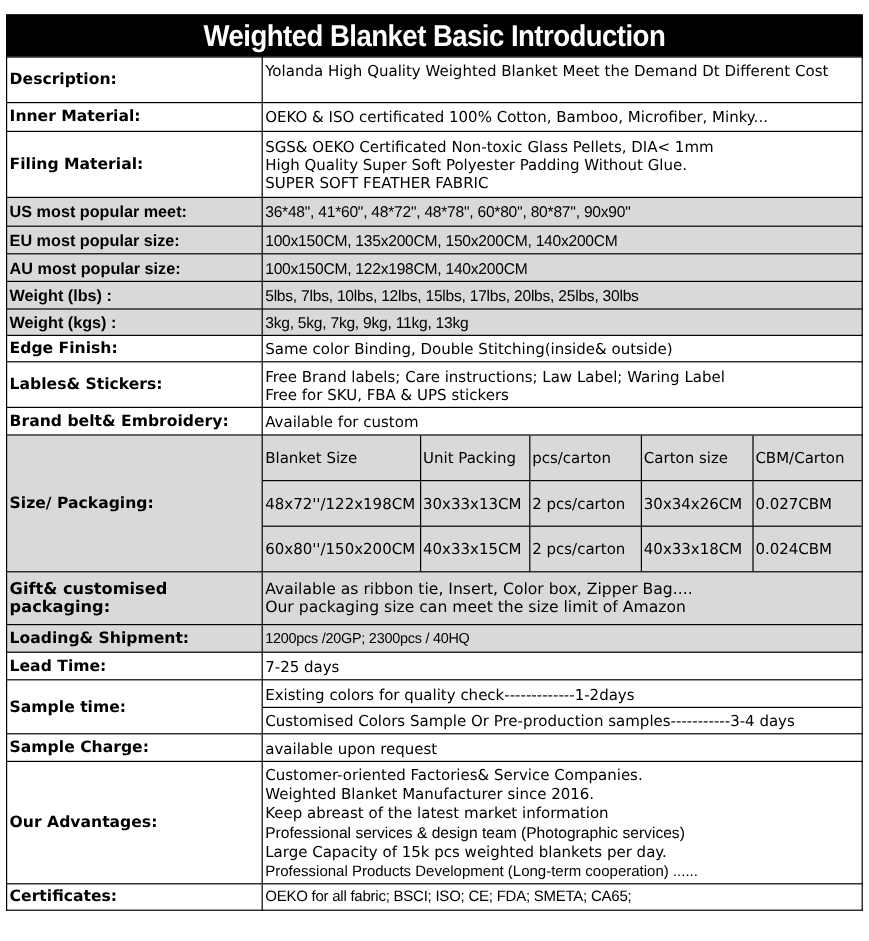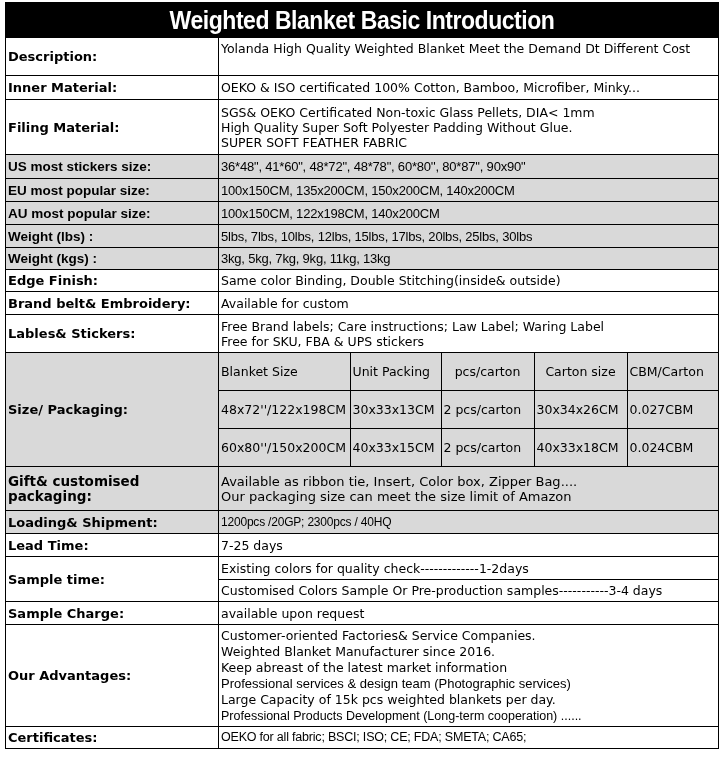--- a/index.html
+++ b/index.html
@@ -4,7 +4,7 @@
 <style>
   html, body { margin:0; padding:0; background:#ffffff; }
   body { width:724px; height:784px; position:relative; overflow:hidden; font-family:"DejaVu Sans", sans-serif; color:#000; }
-  .sheet { position:absolute; left:5px; top:2px; width:714px; }
+  .sheet { position:absolute; left:5px; top:12px; width:714px; }
   .title { height:35px; background:#000; color:#fff; text-align:center; font-family:"Liberation Sans", sans-serif; font-weight:bold; font-size:25px; line-height:35px; letter-spacing:-0.5px; transform:scaleX(0.92); transform-origin:center; }
   .title-wrap { background:#000; height:35px; border:1px solid #000; box-sizing:border-box; overflow:hidden; }
   table { border-collapse:collapse; width:714px; table-layout:fixed; }

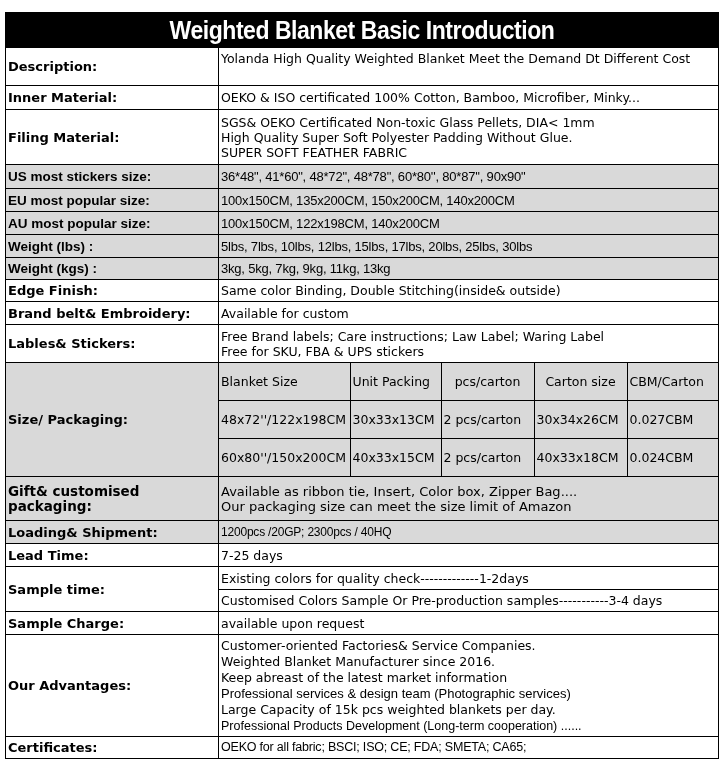--- a/index.html
+++ b/index.html
@@ -47,7 +47,7 @@
       </td>
     </tr>
     <tr class="gray" style="height:24px">
-      <td class="lbl arial">US most stickers size:</td>
+      <td class="lbl arial">US most popular meet:</td>
       <td class="val arial">36*48", 41*60", 48*72", 48*78", 60*80'',   80*87'',   90x90"</td>
     </tr>
     <tr class="gray" style="height:23px">

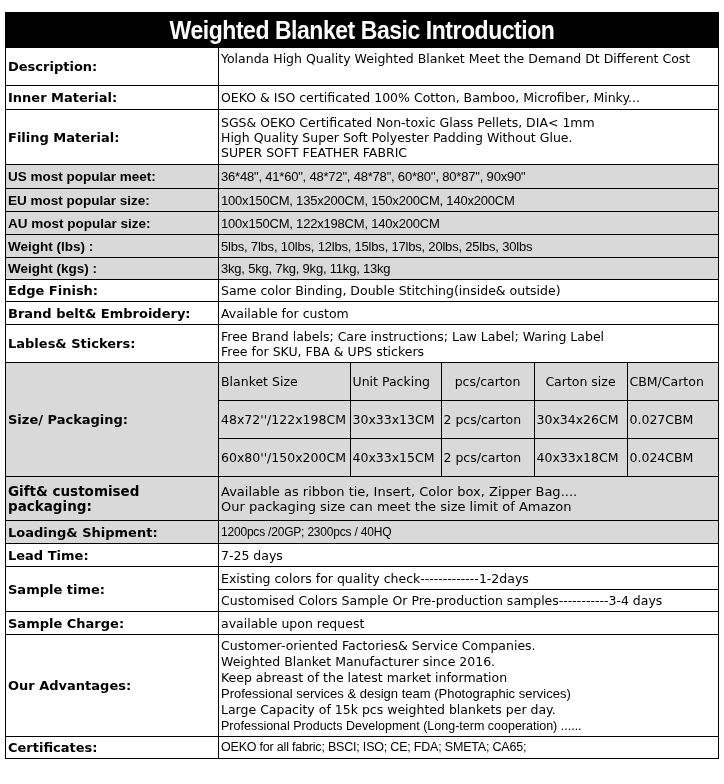--- a/index.html
+++ b/index.html
@@ -70,16 +70,16 @@
       <td class="lbl">Edge Finish:</td>
       <td class="val">Same color Binding, Double Stitching(inside&amp; outside)</td>
     </tr>
-    <tr style="height:23px">
-      <td class="lbl">Brand belt&amp; Embroidery:</td>
-      <td class="val">Available for custom</td>
-    </tr>
     <tr style="height:38px">
       <td class="lbl">Lables&amp; Stickers:</td>
       <td class="val">
         <span class="line">Free Brand labels; Care instructions; Law Label; Waring Label</span>
         <span class="line">Free for SKU, FBA &amp; UPS stickers</span>
       </td>
+    </tr>
+    <tr style="height:23px">
+      <td class="lbl">Brand belt&amp; Embroidery:</td>
+      <td class="val">Available for custom</td>
     </tr>
     <tr class="gray">
       <td class="lbl">Size/ Packaging:</td>

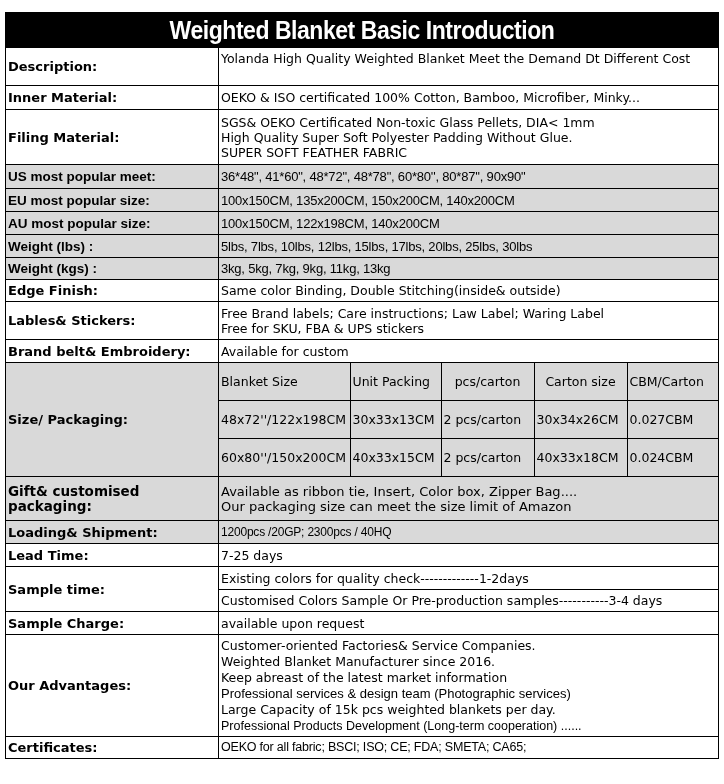--- a/index.html
+++ b/index.html
@@ -96,7 +96,7 @@
                 <tr style="height:37px">
             <td style="border-top:none;border-left:none">Blanket Size</td>
             <td style="border-top:none">Unit Packing</td>
-            <td style="border-top:none;text-align:center">pcs/carton</td>
+            <td style="border-top:none;text-align:left">pcs/carton</td>
             <td style="border-top:none;text-align:center">Carton size</td>
             <td style="border-top:none;border-right:none">CBM/Carton</td>
           </tr>

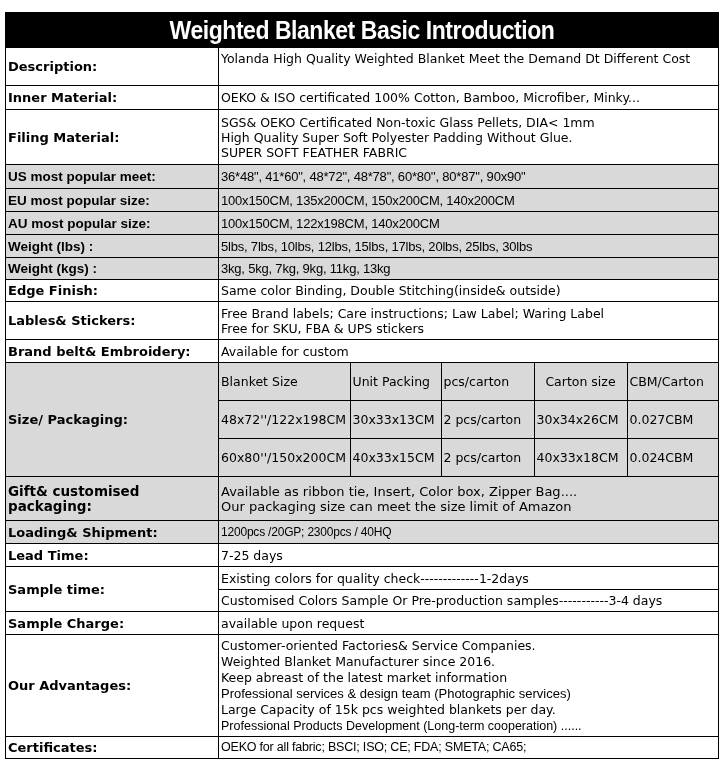--- a/index.html
+++ b/index.html
@@ -97,7 +97,7 @@
             <td style="border-top:none;border-left:none">Blanket Size</td>
             <td style="border-top:none">Unit Packing</td>
             <td style="border-top:none;text-align:left">pcs/carton</td>
-            <td style="border-top:none;text-align:center">Carton size</td>
+            <td style="border-top:none;text-align:left">Carton size</td>
             <td style="border-top:none;border-right:none">CBM/Carton</td>
           </tr>
           <tr style="height:38px">

